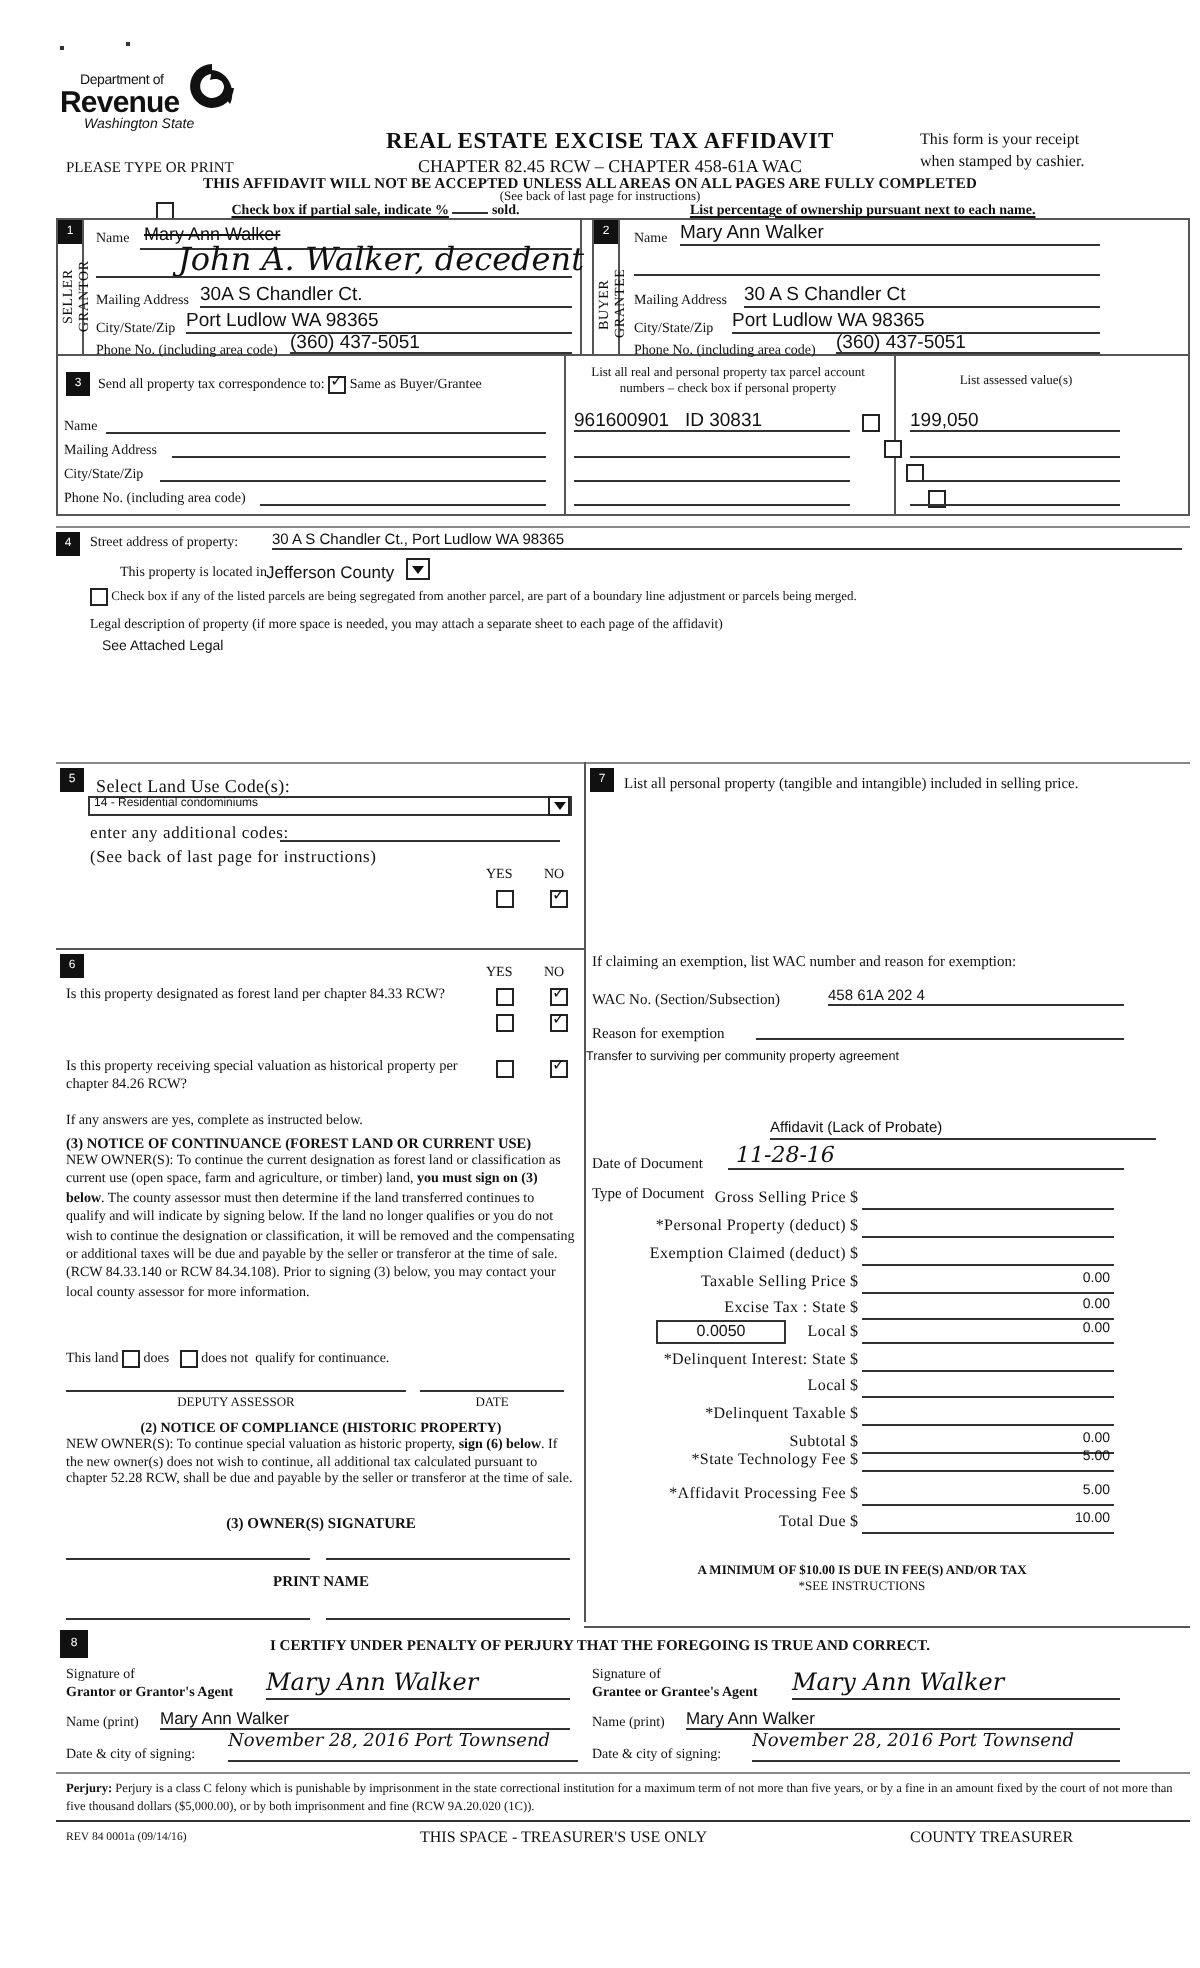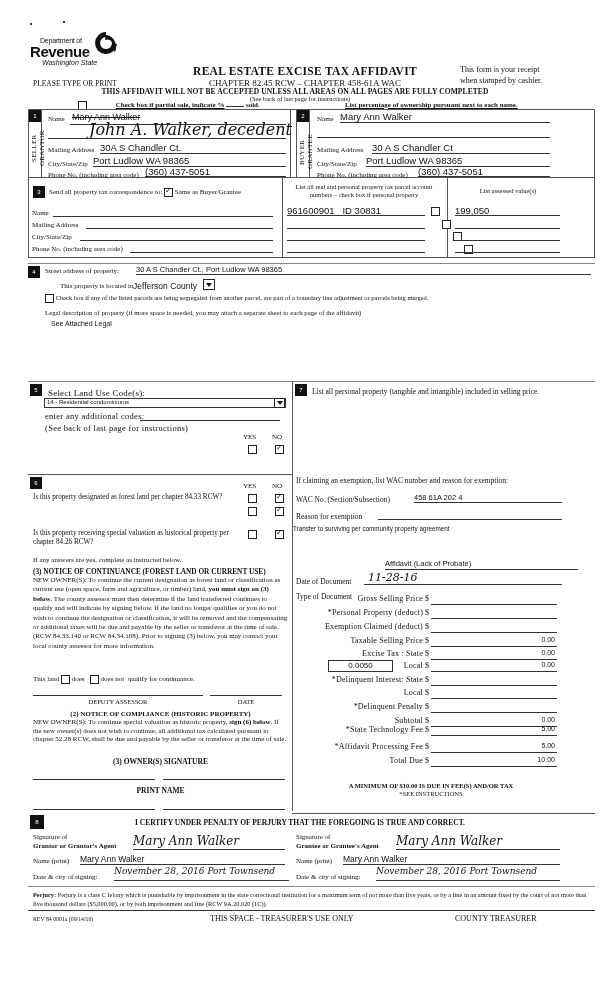--- a/index.html
+++ b/index.html
@@ -283,7 +283,7 @@
     <span class="val"></span>
 </div>
 <div class="row-money" style="top:702px;">
-  <span class="lbl">*Delinquent Penalty</span>
+  <span class="lbl">*Delinquent Taxable</span>
     <span class="dollar">$</span>
     <span class="val"></span>
 </div>

